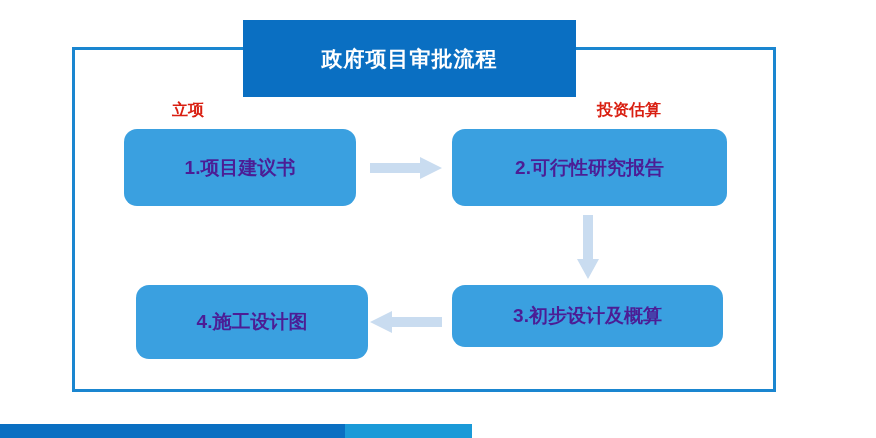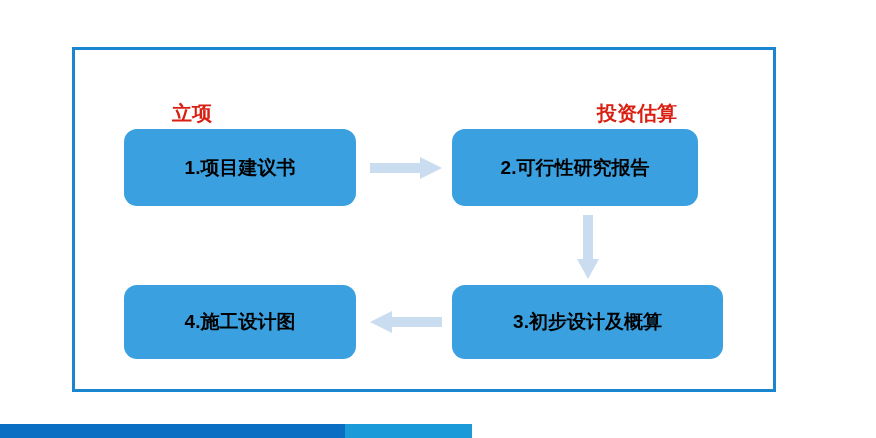--- a/index.html
+++ b/index.html
@@ -119,6 +119,9 @@
 
   <div class="frame"></div>
 
+  <div class="title-banner">
+    <span class="title-text">政府项目审批流程</span>
+  </div>
 
   <div class="node" id="node-1">1.项目建议书</div>
   <div class="node" id="node-2">2.可行性研究报告</div>

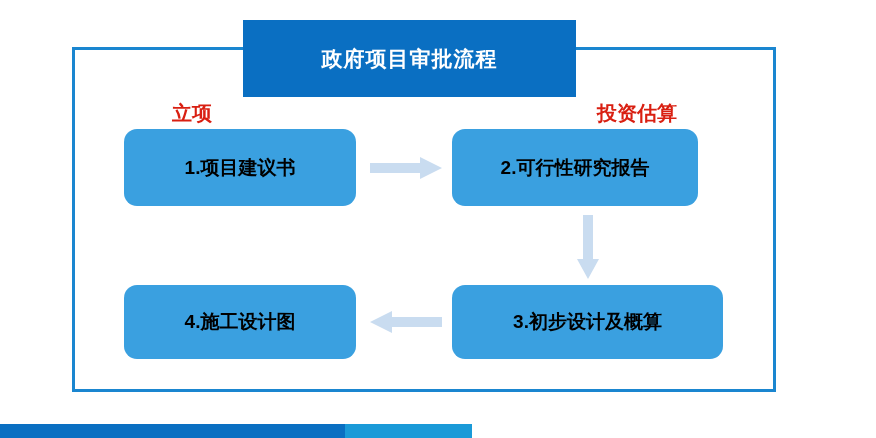--- a/index.html
+++ b/index.html
@@ -74,7 +74,7 @@
   .red-label {
     position: absolute;
     color: #d91f11;
-    font-size: 20px;
+    font-size: 16px;
     font-weight: bold;
     white-space: nowrap;
   }

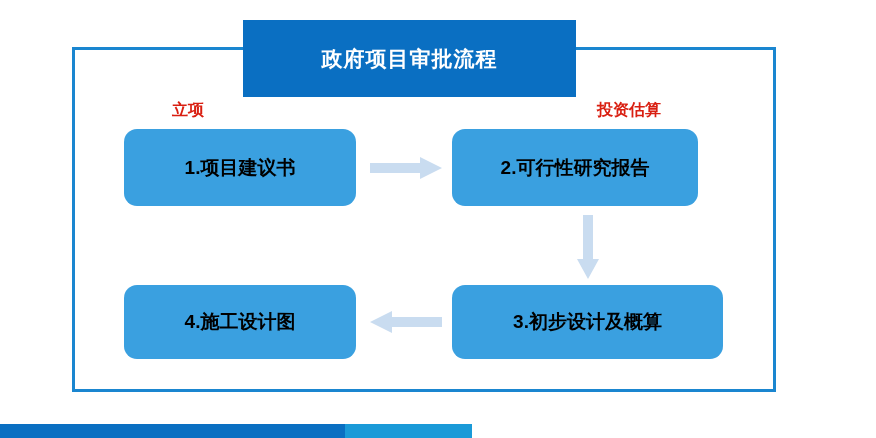--- a/index.html
+++ b/index.html
@@ -60,7 +60,7 @@
     display: flex;
     align-items: center;
     justify-content: center;
-    color: #000000;
+    color: #4c1d95;
     font-size: 19px;
     font-weight: bold;
     box-sizing: border-box;

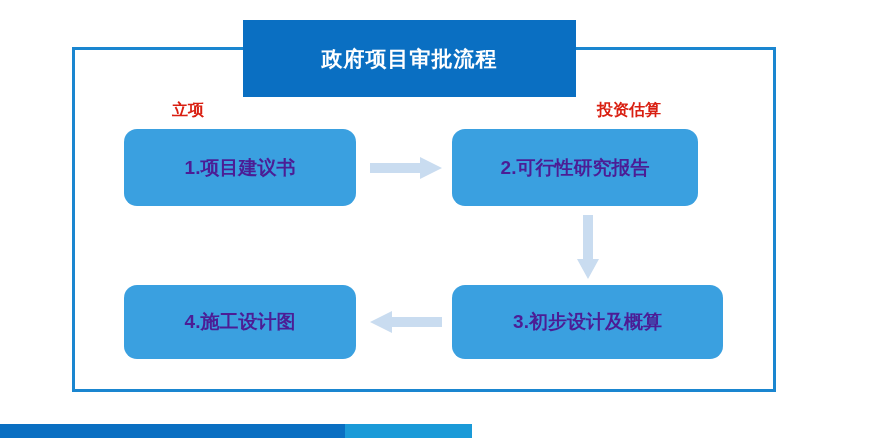--- a/index.html
+++ b/index.html
@@ -66,7 +66,7 @@
     box-sizing: border-box;
   }
   #node-1 { left: 124px; top: 129px; width: 232px; height: 77px; }
-  #node-2 { left: 452px; top: 129px; width: 246px; height: 77px; }
+  #node-2 { left: 452px; top: 129px; width: 275px; height: 77px; }
   #node-3 { left: 452px; top: 285px; width: 271px; height: 74px; }
   #node-4 { left: 124px; top: 285px; width: 232px; height: 74px; }
 

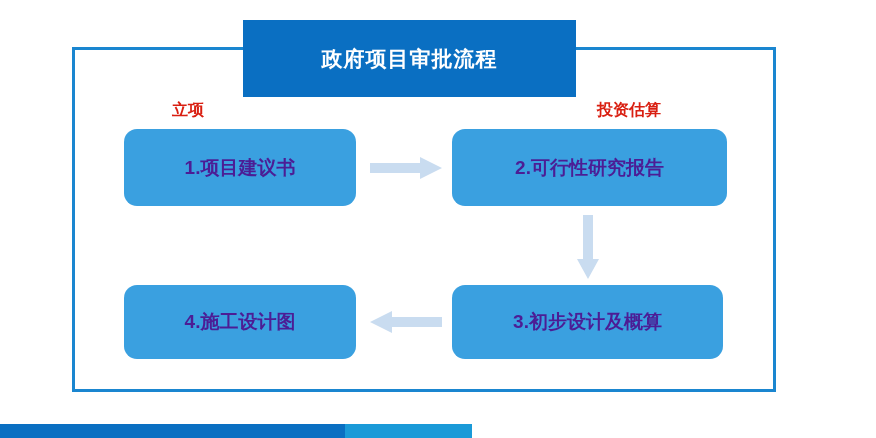--- a/index.html
+++ b/index.html
@@ -68,7 +68,7 @@
   #node-1 { left: 124px; top: 129px; width: 232px; height: 77px; }
   #node-2 { left: 452px; top: 129px; width: 275px; height: 77px; }
   #node-3 { left: 452px; top: 285px; width: 271px; height: 74px; }
-  #node-4 { left: 124px; top: 285px; width: 232px; height: 74px; }
+  #node-4 { left: 136px; top: 285px; width: 232px; height: 74px; }
 
   
   .red-label {

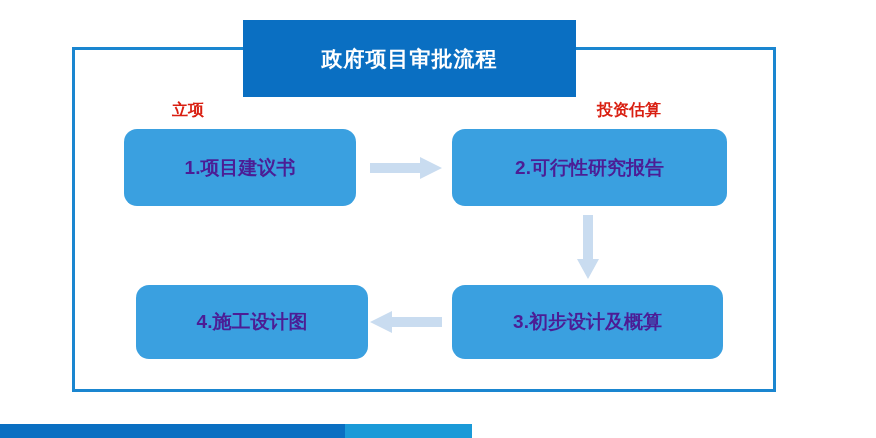--- a/index.html
+++ b/index.html
@@ -67,7 +67,7 @@
   }
   #node-1 { left: 124px; top: 129px; width: 232px; height: 77px; }
   #node-2 { left: 452px; top: 129px; width: 275px; height: 77px; }
-  #node-3 { left: 452px; top: 285px; width: 271px; height: 74px; }
+  #node-3 { left: 452px; top: 285px; width: 271px; height: 62px; }
   #node-4 { left: 136px; top: 285px; width: 232px; height: 74px; }
 
   

